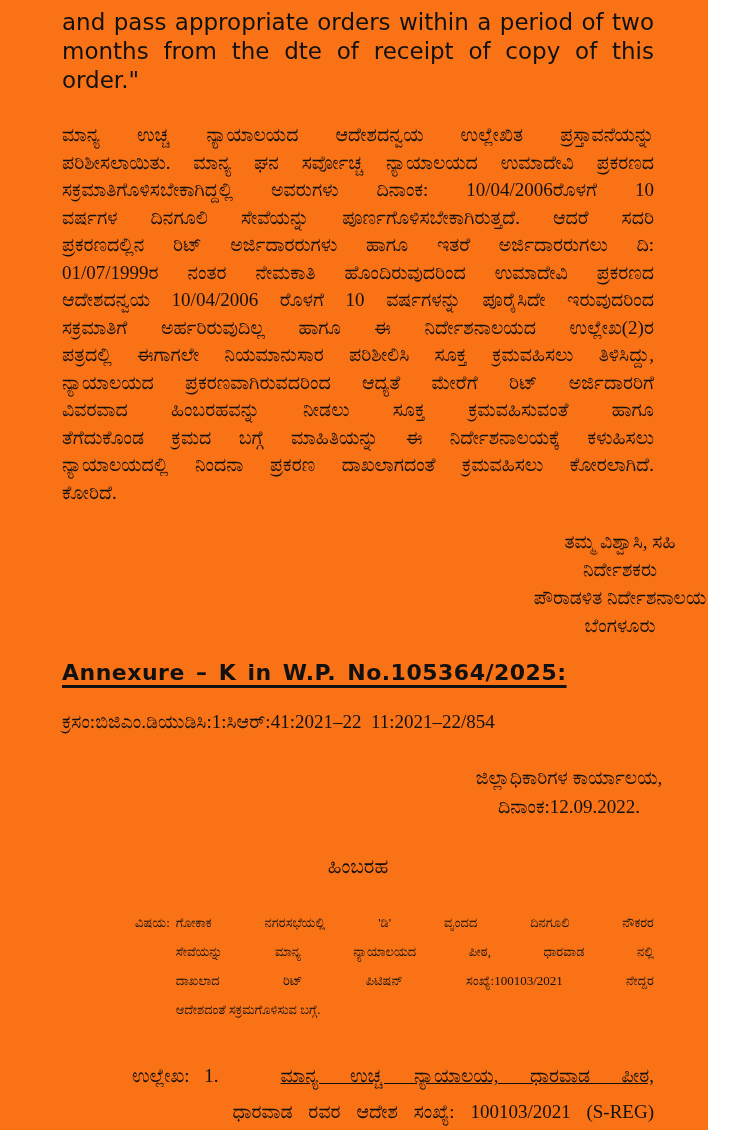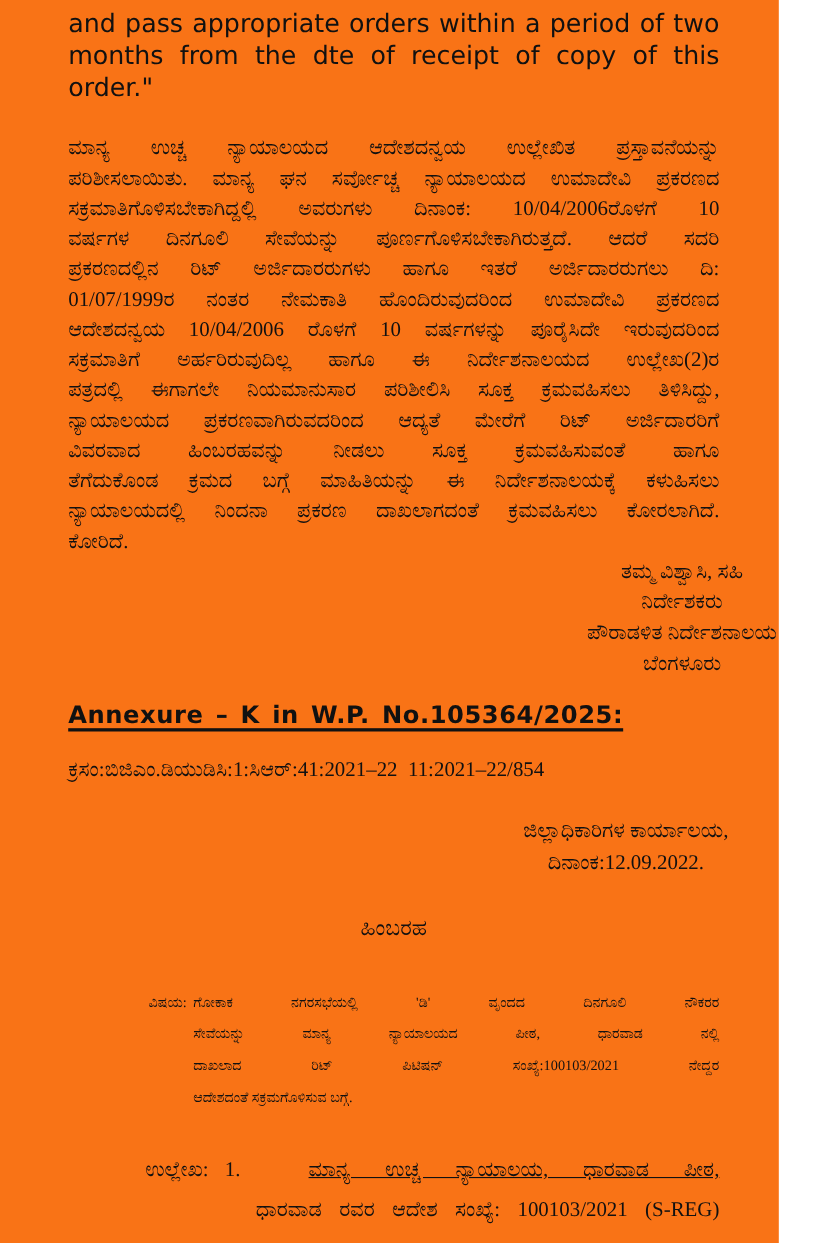--- a/index.html
+++ b/index.html
@@ -27,6 +27,7 @@
   .body-block {
     font-size: 19px;
     line-height: 27.5px;
+    margin-bottom: 22px;
   }
   .signature-block {
     width: 300px;

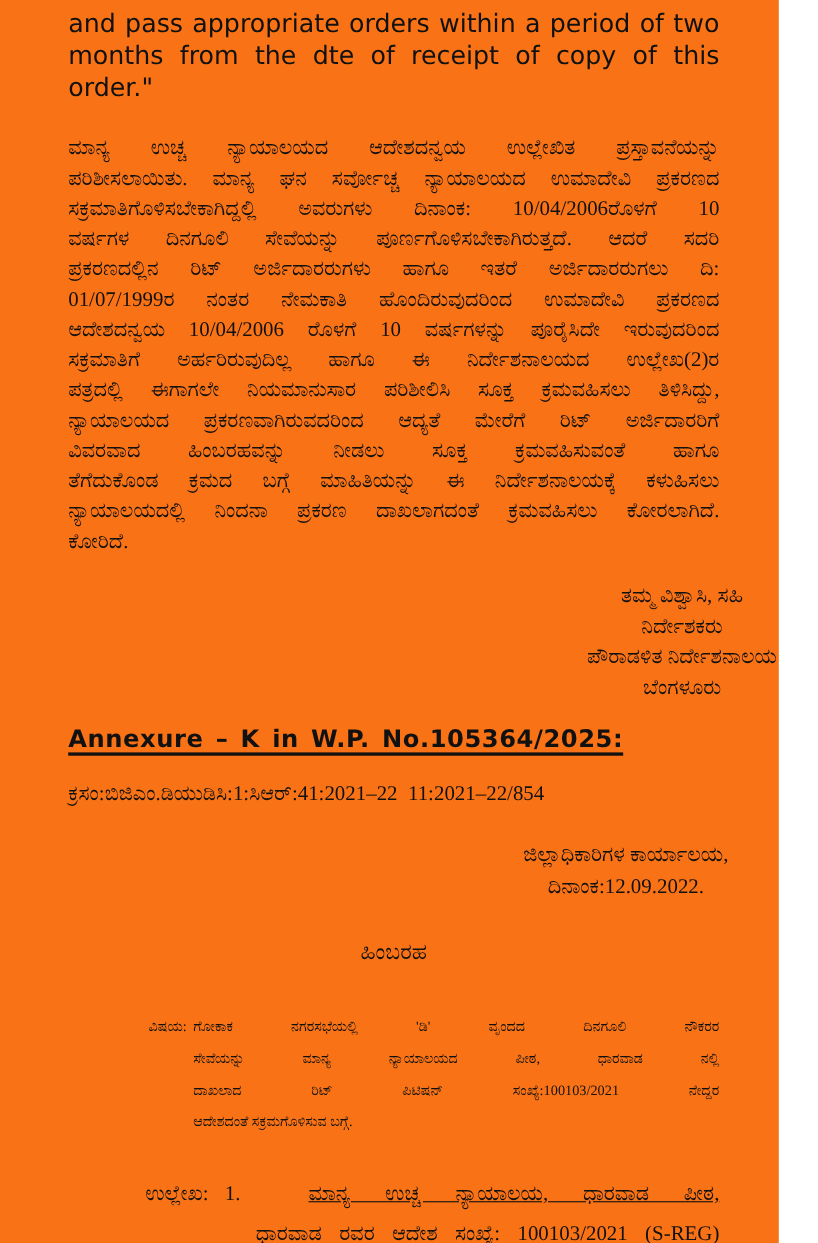--- a/index.html
+++ b/index.html
@@ -67,7 +67,7 @@
   .doc-type-heading {
     text-align: center;
     font-size: 20px;
-    margin-bottom: 40px;
+    margin-bottom: 30px;
   }
   .subject-block {
     display: flex;

